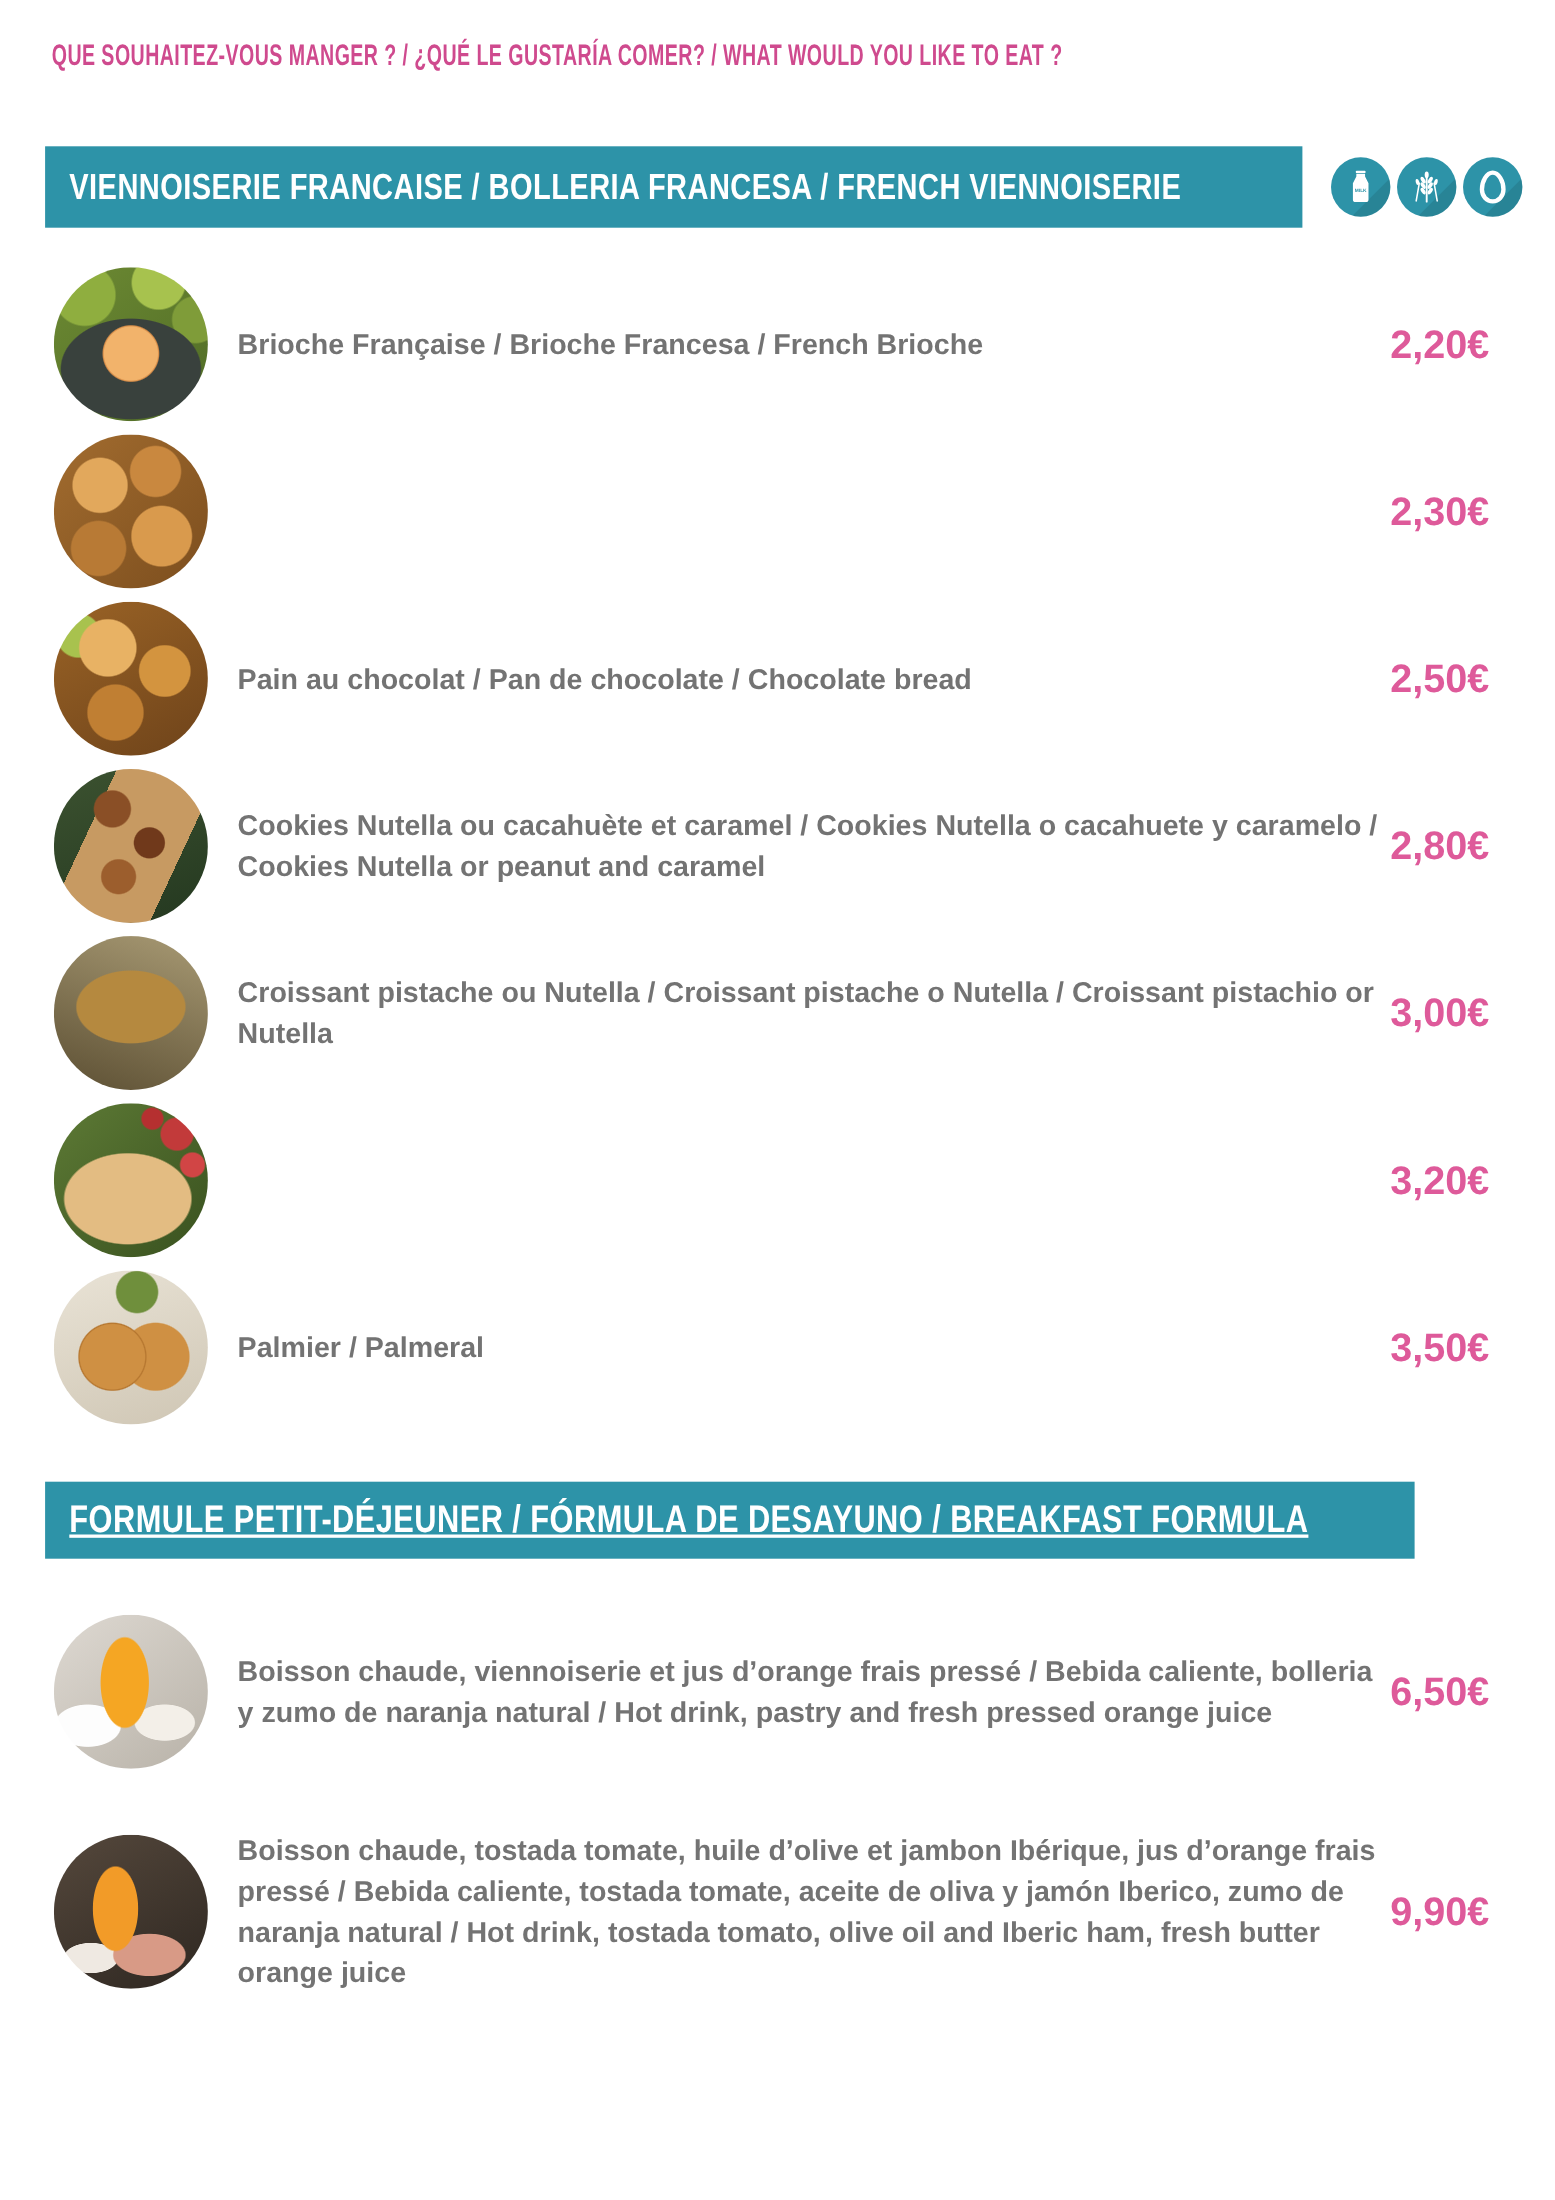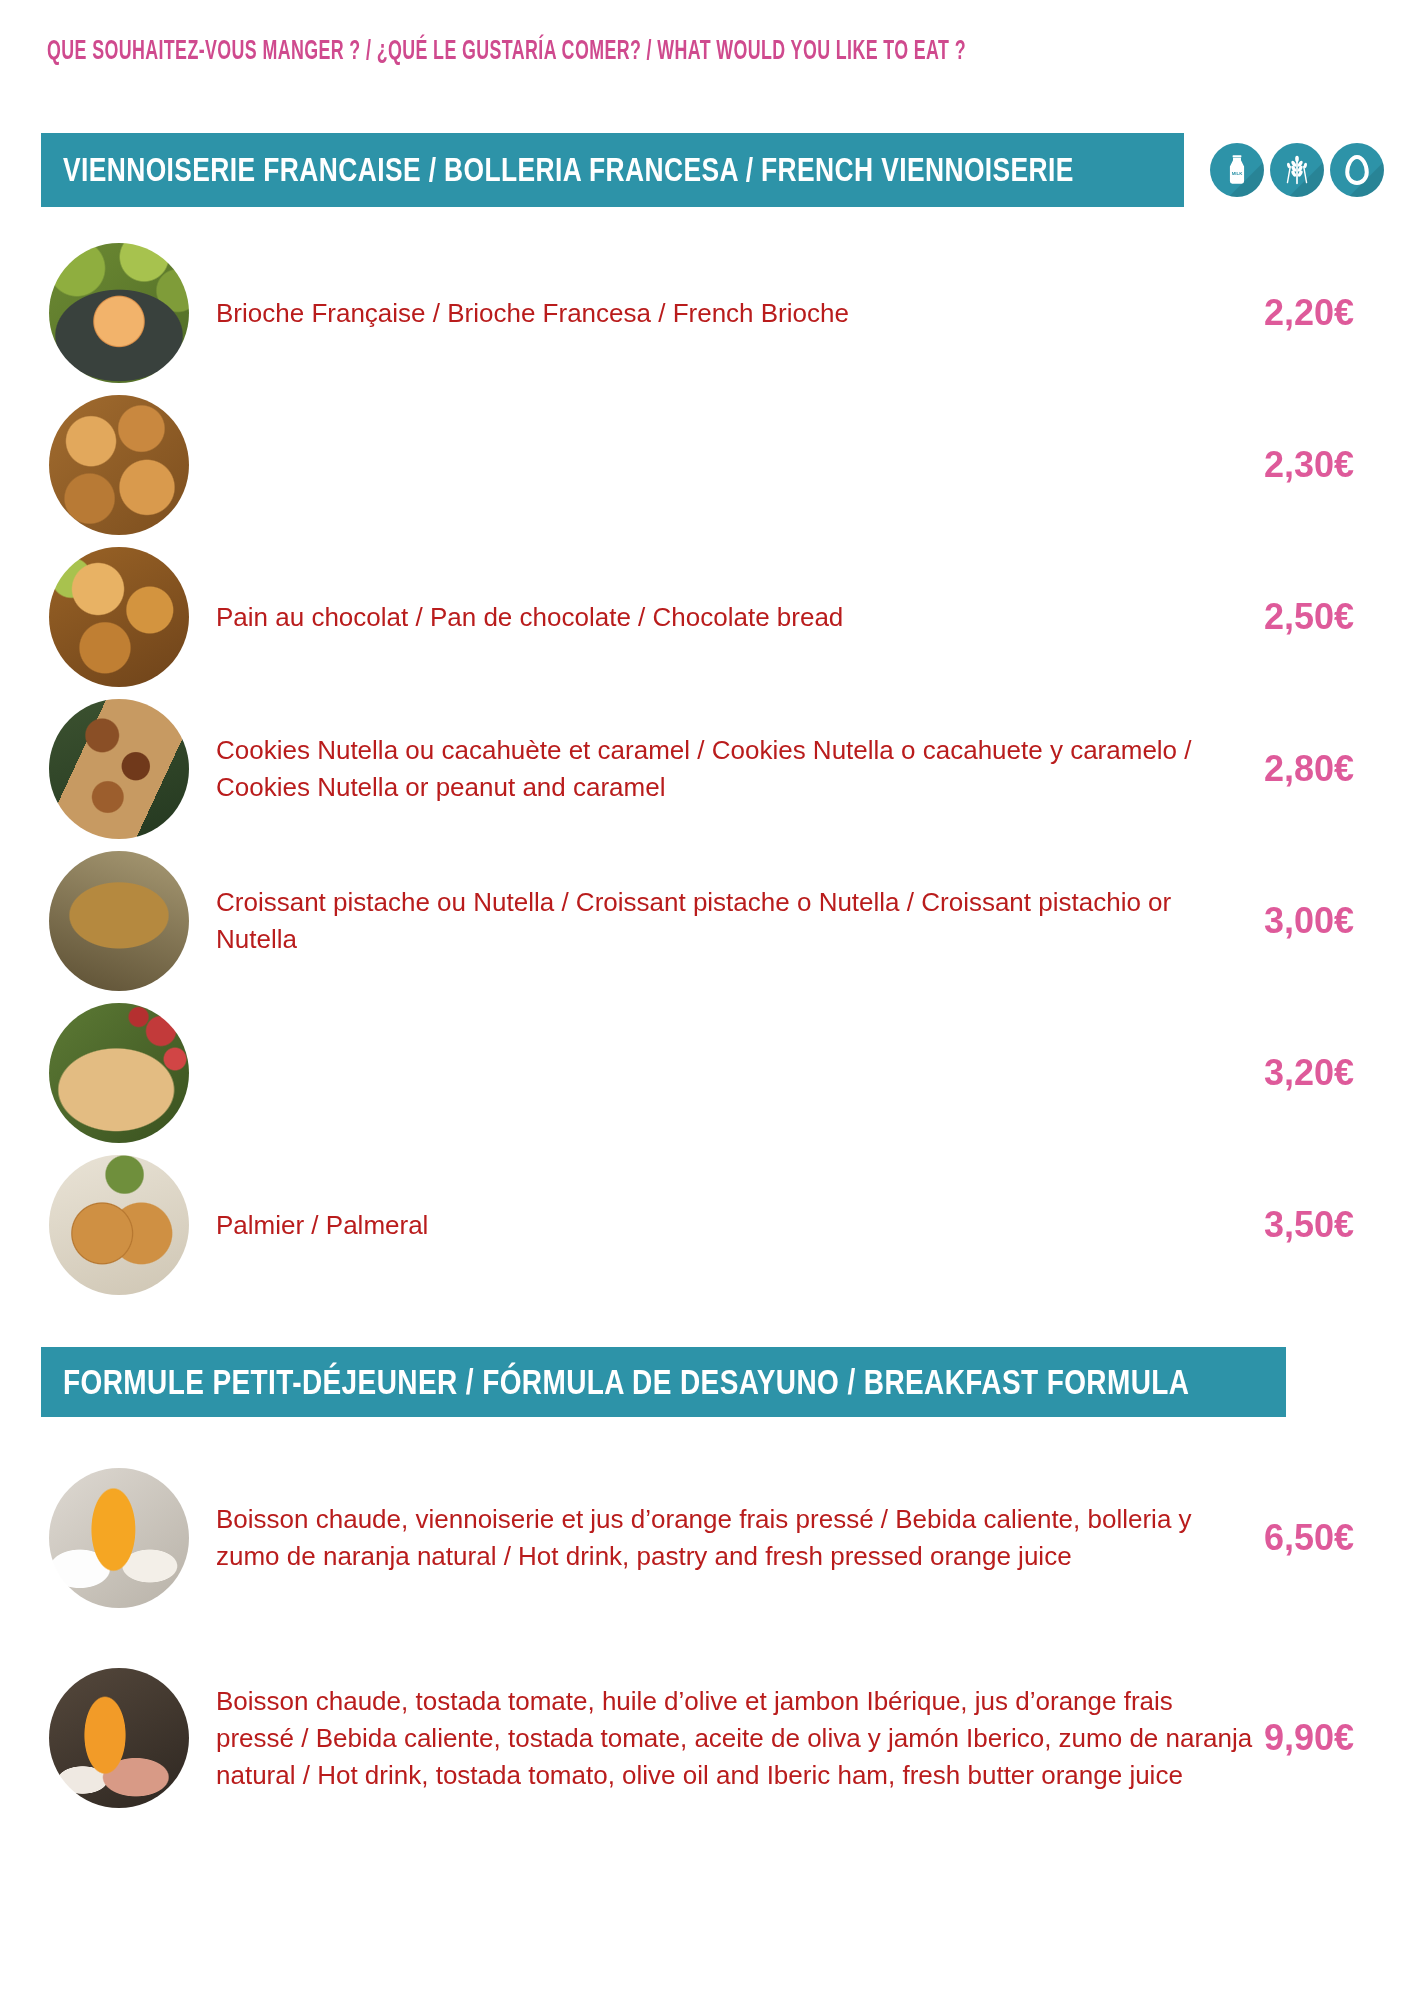--- a/index.html
+++ b/index.html
@@ -39,8 +39,8 @@
   .items { margin-top:36px; }
   .item-row { display:flex; align-items:center; min-height:140px; margin-bottom:12px; }
   .photo { width:140px; height:140px; border-radius:50%; margin-left:8px; flex:none; }
-  .item-name { width:1040px; margin-left:27px; font-size:26px; font-weight:normal;
-               color:#b91c1c; line-height:37px; }
+  .item-name { width:1040px; margin-left:27px; font-size:26px; font-weight:bold;
+               color:#737373; line-height:37px; }
   .item-price { flex:1; text-align:right; padding-right:19px;
                 font-size:36px; font-weight:bold; color:#de5a9a; white-space:nowrap; }
 

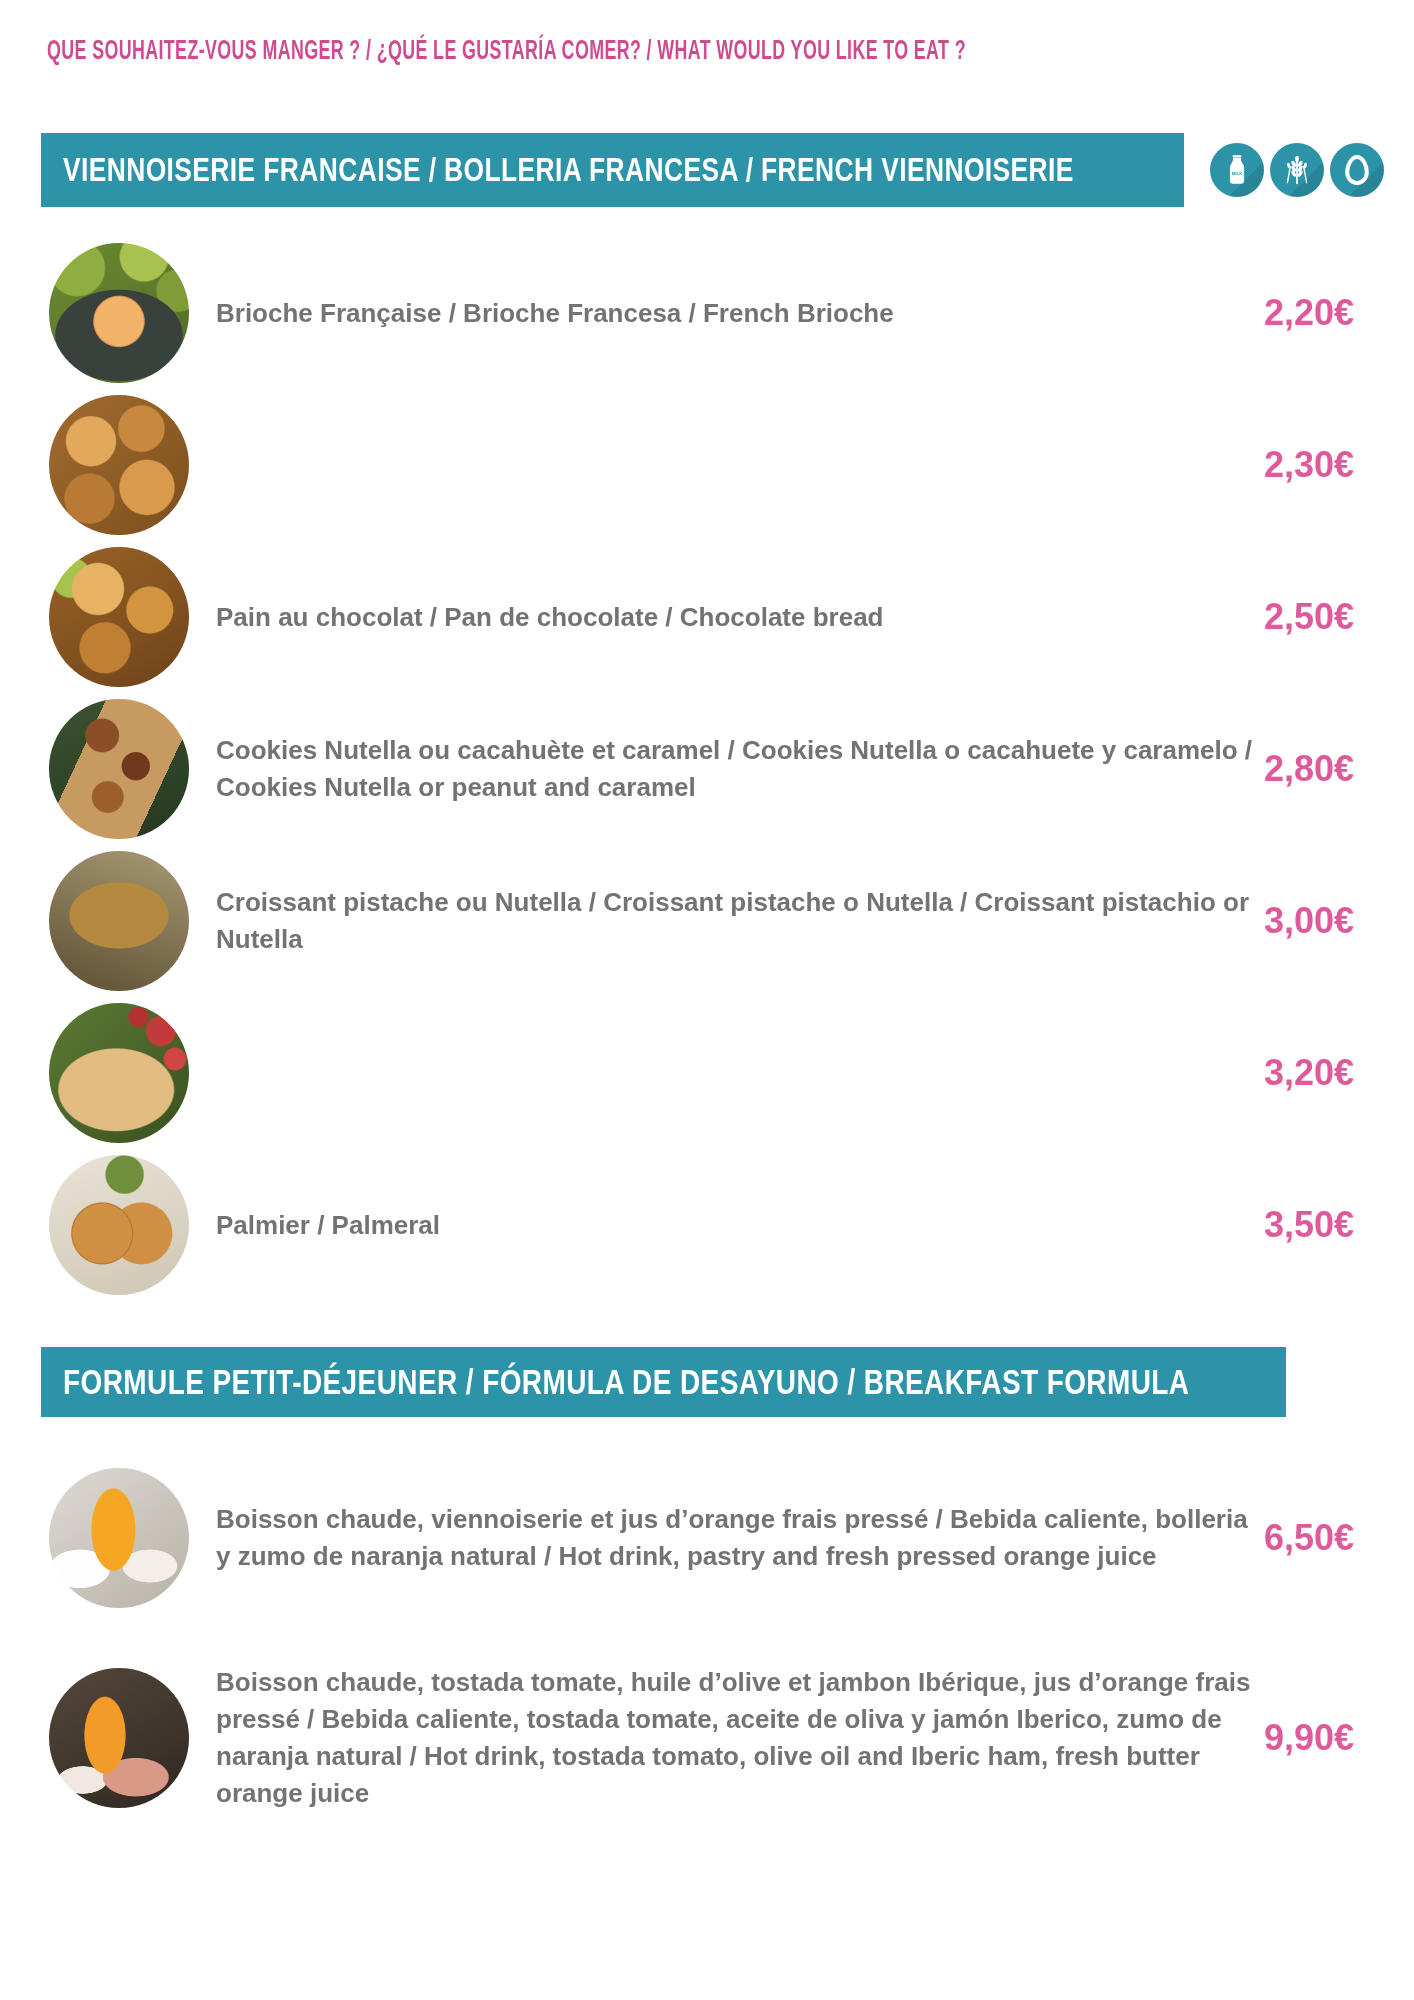--- a/index.html
+++ b/index.html
@@ -19,7 +19,7 @@
   .banner-row { display:flex; align-items:center; margin-top:67px; }
   .banner { background:#2d93a8; color:#fff; display:flex; align-items:center; padding-left:22px; }
   .banner-1 { width:1143px; height:74px;align-items:center; }
-  .banner-2 { width:1245px; height:70px; margin-top:52px; }
+  .banner-2 { width:1245px; height:70px; margin-top:52px;text-decoration:underline; }
   .banner-text { font-weight:bold; white-space:nowrap; letter-spacing:.5px;
                  transform:scaleX(.8); transform-origin:left center; }
   .banner-1 .banner-text { font-size:33px; }

